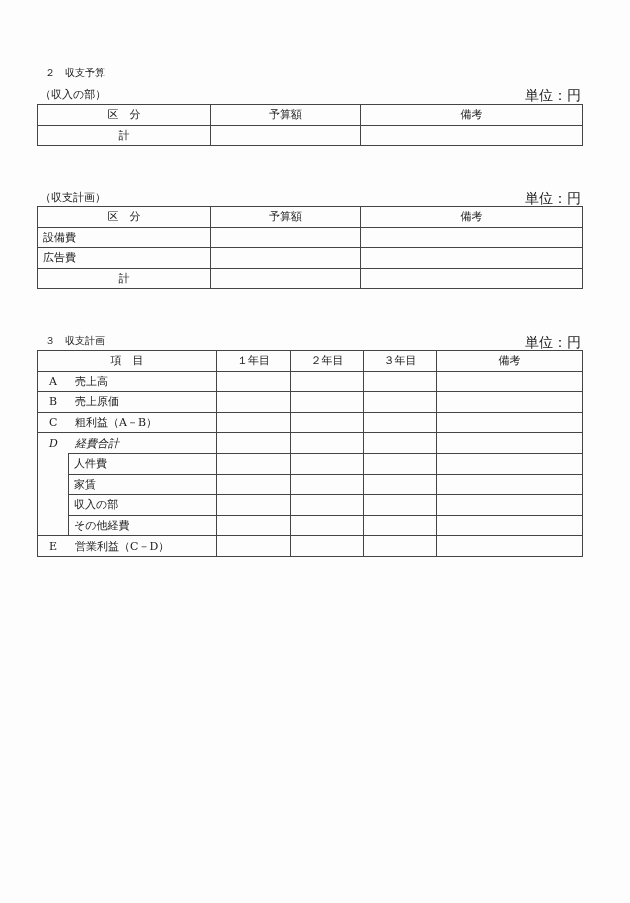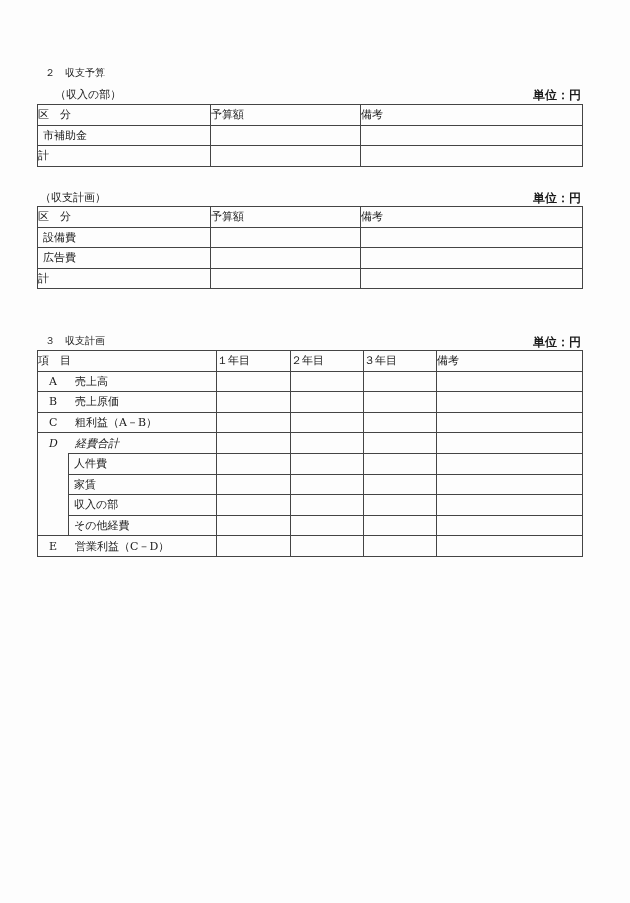--- a/index.html
+++ b/index.html
@@ -22,7 +22,7 @@
 
 <div class="abs heading" style="left:45px; top:66px;">２　収支予算</div>
 
-<div class="abs sub" style="left:40px; top:87px;margin-left:15px;">（収入の部）</div>
+<div class="abs sub" style="left:40px; top:87px;">（収入の部）</div>
 <div class="abs unit" style="right:49px; top:87px;">単位：円</div>
 
 <table style="left:37px; top:104px; width:545px;">

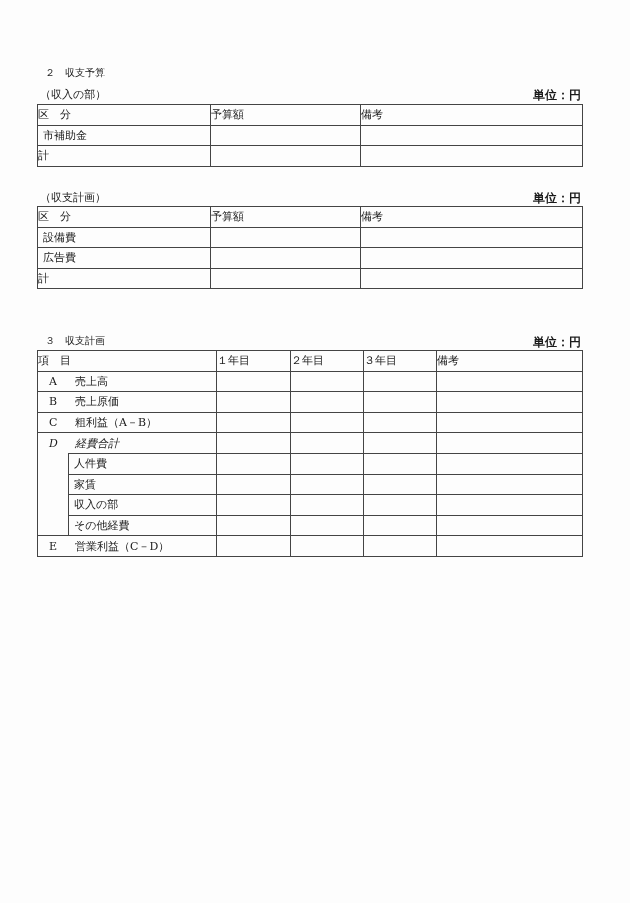--- a/index.html
+++ b/index.html
@@ -11,7 +11,7 @@
   .abs { position: absolute; white-space: nowrap; }
   .heading { font-size: 10px; }
   .sub { font-size: 11px; }
-  .unit { font-size: 12px; text-align: left; font-weight: bold; }
+  .unit { font-size: 14px; text-align: left; }
   table { position: absolute; border-collapse: collapse; table-layout: fixed; }
   td { border: 1px solid #444; height: 19.6px; padding: 0 0 0 5px; font-size: 11px; line-height: 19px; overflow: hidden; white-space: nowrap; }
   td.c { padding: 0; margin-top: 28px; }

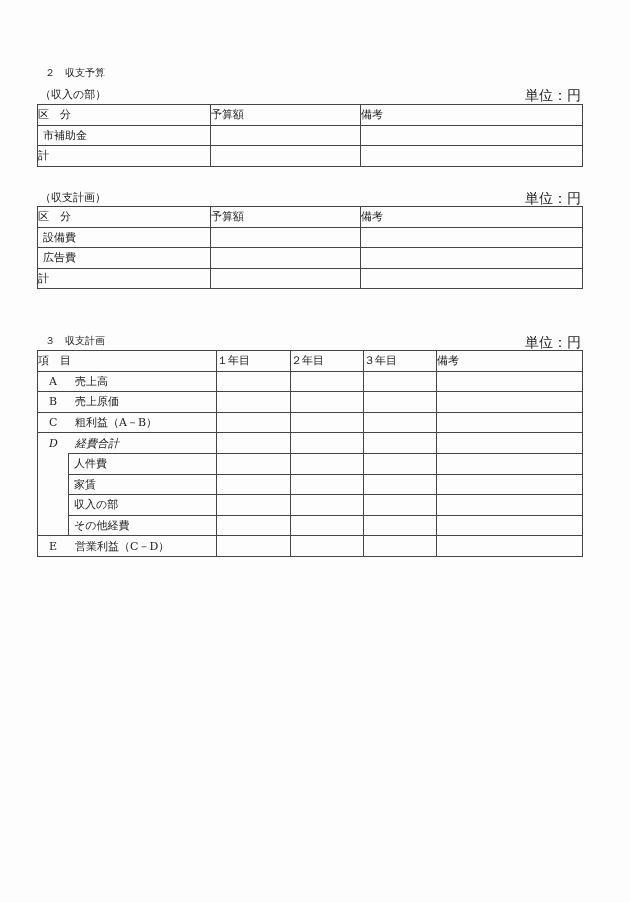--- a/index.html
+++ b/index.html
@@ -14,7 +14,7 @@
   .unit { font-size: 14px; text-align: left; }
   table { position: absolute; border-collapse: collapse; table-layout: fixed; }
   td { border: 1px solid #444; height: 19.6px; padding: 0 0 0 5px; font-size: 11px; line-height: 19px; overflow: hidden; white-space: nowrap; }
-  td.c { padding: 0; margin-top: 28px; }
+  td.c { text-align: center; padding: 0; margin-top: 28px; }
   .letter { display: inline-block; width: 26px; padding-left: 6px; }
 </style>
 </head>

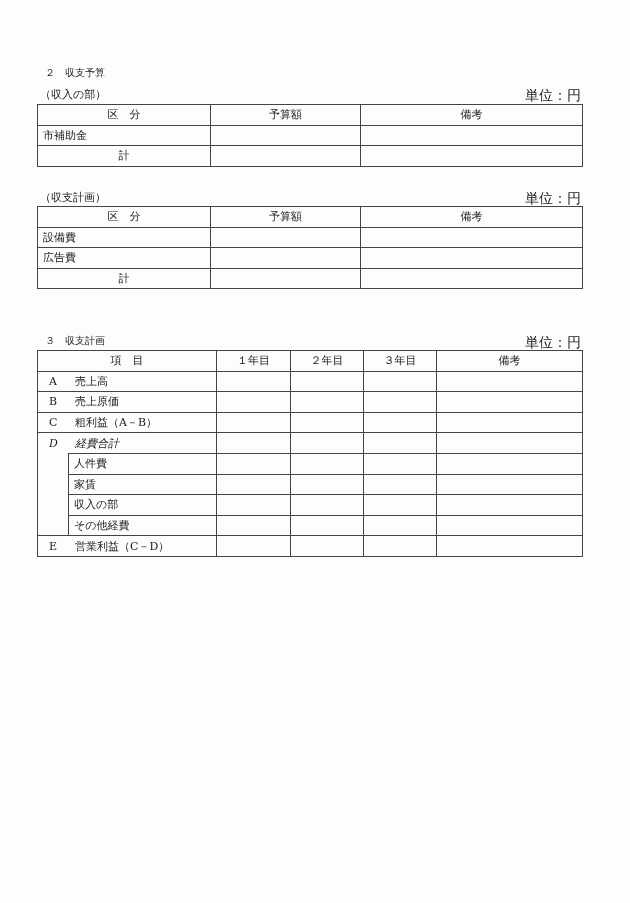--- a/index.html
+++ b/index.html
@@ -36,11 +36,6 @@
     <td class="c">区　分</td>
     <td class="c">予算額</td>
     <td class="c">備考</td>
-  </tr>
-  <tr>
-    <td>市補助金</td>
-    <td></td>
-    <td></td>
   </tr>
   <tr>
     <td class="c">計</td>

